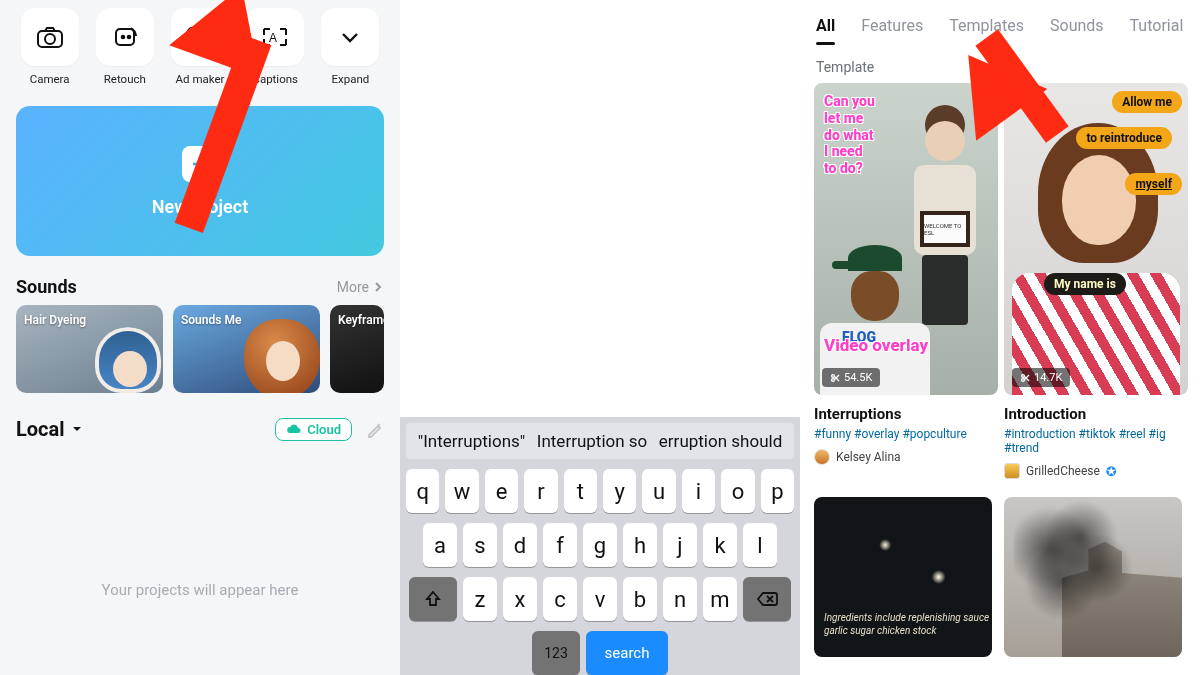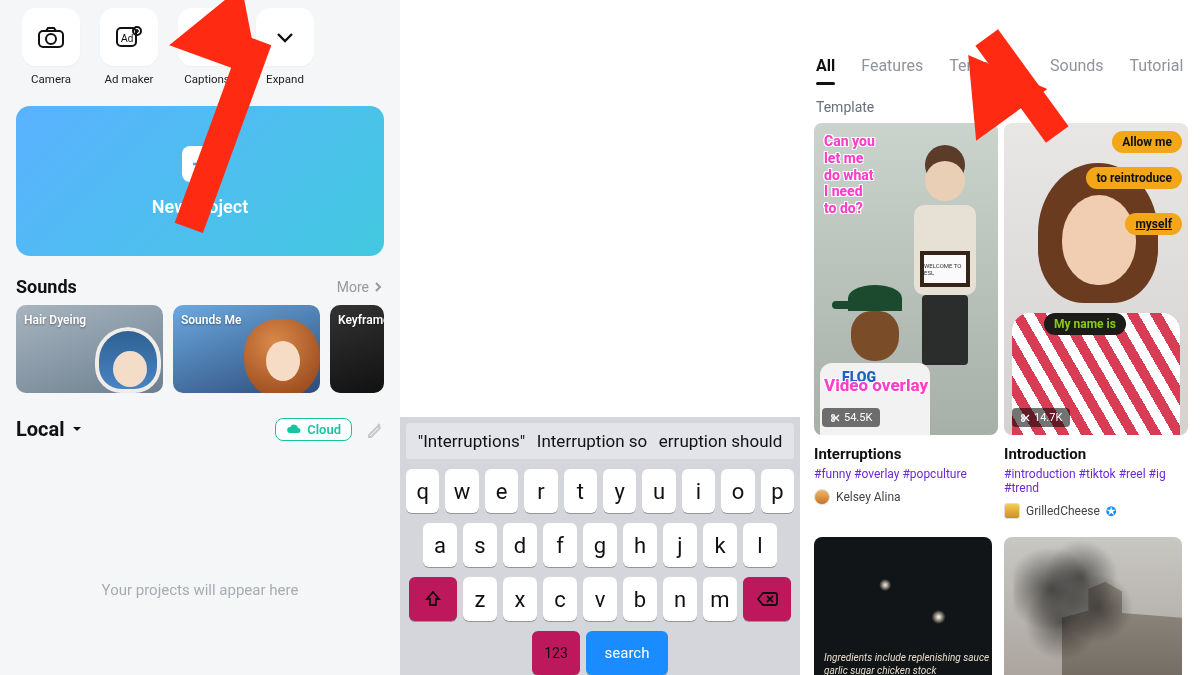--- a/index.html
+++ b/index.html
@@ -50,7 +50,7 @@
 
   
   .tabs { display: flex; gap: 26px; font-size: 16px; color: #8f949c; padding: 16px 0 10px 2px; }
-  .tab { cursor: pointer; margin-top: 40px; }
+  .tab { cursor: pointer; }
   .tab.active { color: #111; font-weight: 700; position: relative; }
   .tab.active::after { content:""; position:absolute; left:0; right:0; bottom:-10px; height:3px; background:#111; border-radius:2px; }
   .section-label { font-size: 14px; color: #6a6f78; margin: 14px 0 8px 2px; }

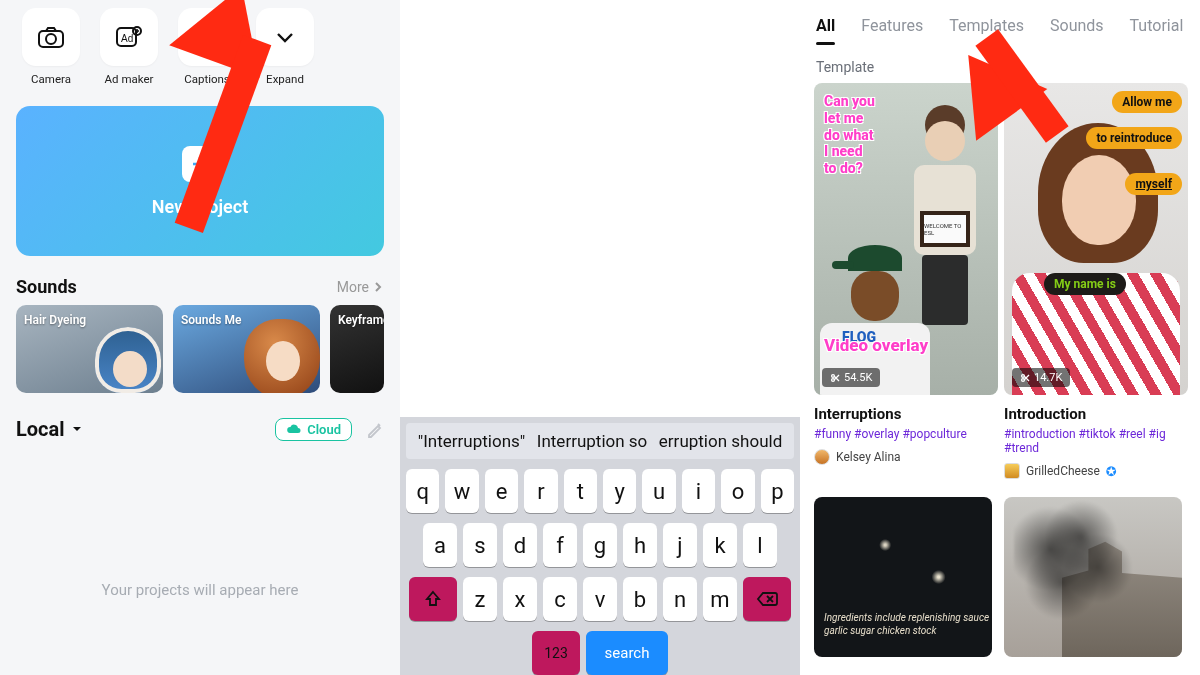--- a/index.html
+++ b/index.html
@@ -124,6 +124,17 @@
       <div class="tool-btn">
         <div class="tool-chip">
             <svg width="28" height="26" viewBox="0 0 28 26" fill="none" stroke="#111" stroke-width="2">
+              <rect x="5" y="5" width="18" height="16" rx="4"></rect>
+              <path d="M20 4 A10 10 0 0 1 25 12"></path>
+              <circle cx="12" cy="13" r="1.3" fill="#111"></circle>
+              <circle cx="18" cy="13" r="1.3" fill="#111"></circle>
+            </svg>
+          </div>
+        <div class="tool-label">Retouch</div>
+      </div>
+      <div class="tool-btn">
+        <div class="tool-chip">
+            <svg width="28" height="26" viewBox="0 0 28 26" fill="none" stroke="#111" stroke-width="2">
               <rect x="2" y="4" width="19" height="18" rx="4"></rect>
               <circle cx="22" cy="7" r="4"></circle>
               <path d="M22 5v4M20 7h4" stroke-width="1.6"></path>

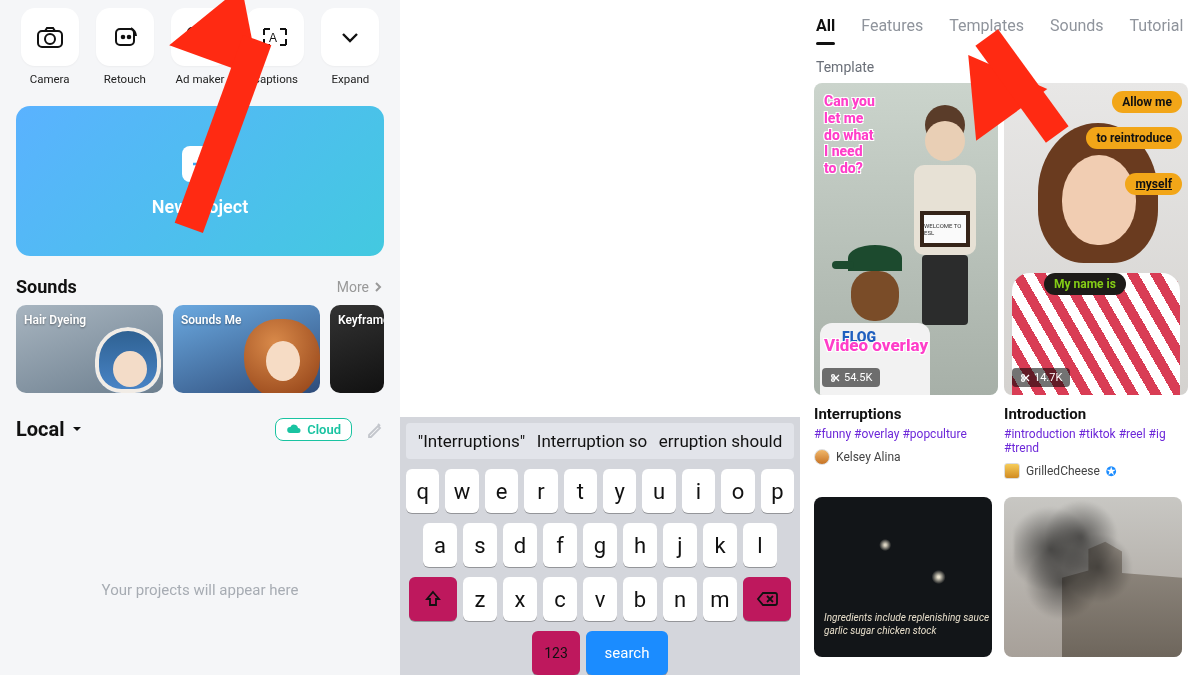--- a/index.html
+++ b/index.html
@@ -341,7 +341,7 @@
               <div class="shirt"></div>
             </div>
           <div class="pill" style="right:6px;top:8px;">Allow me</div>
-          <div class="pill" style="right:6px;top:44px;">to reintroduce</div>
+          <div class="pill" style="right:16px;top:44px;">to reintroduce</div>
           <div class="pill" style="right:6px;top:90px;text-decoration:underline;">myself</div>
           <div class="pill dkpill" style="left:40px;top:190px;">My name is</div>
           <div class="badge">

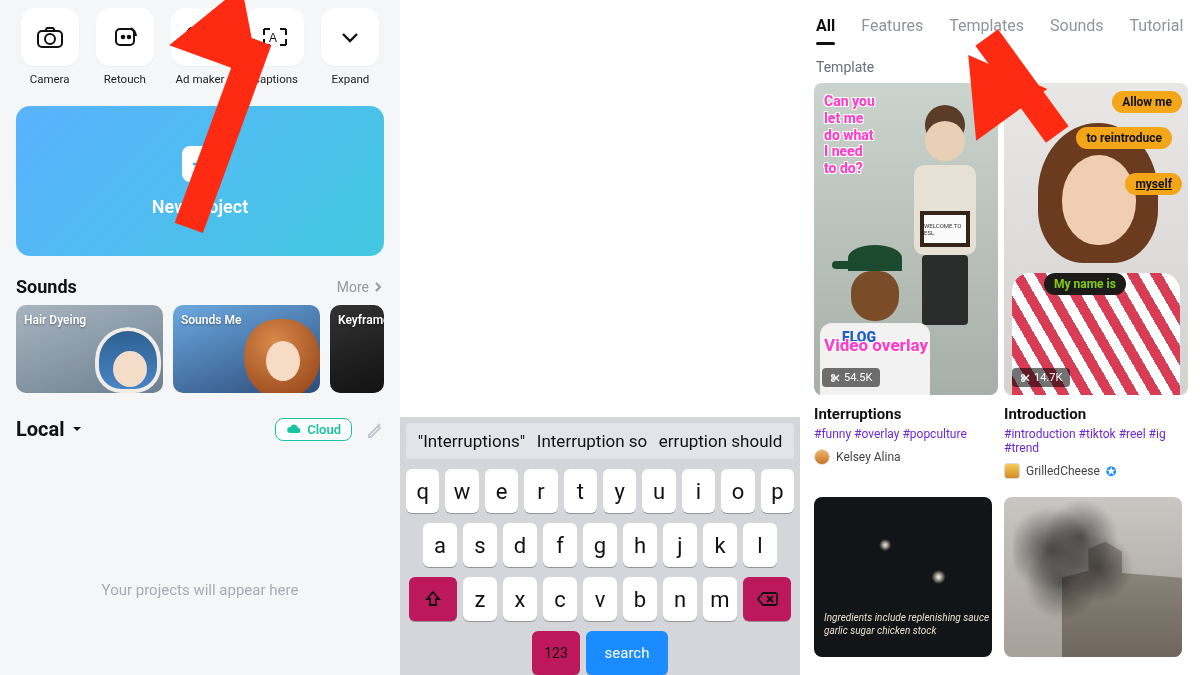--- a/index.html
+++ b/index.html
@@ -82,7 +82,7 @@
   
   .t1 { background: linear-gradient(#e8e7e6,#d4d2cf); }
   .t1 .pill { position:absolute; background:#f2a618; color:#111; font-size:12px; font-weight:700; padding:4px 10px; border-radius:12px; }
-  .t1 .dkpill { background:#1d1b18; color:#84cc16;text-align:center; }
+  .t1 .dkpill { background:#1d1b18; color:#fef9c3;text-align:center; }
   .t1 .woman { position:absolute; left:8px; top:40px; right:8px; bottom:0; }
   .t1 .woman .hair { position:absolute; left:26px; top:0; width:120px; height:140px; background:#6a3b1f; border-radius:58% 58% 44% 44%; }
   .t1 .woman .face { position:absolute; left:50px; top:32px; width:74px; height:90px; background:#f1cdb2; border-radius:50% 50% 48% 48%; }

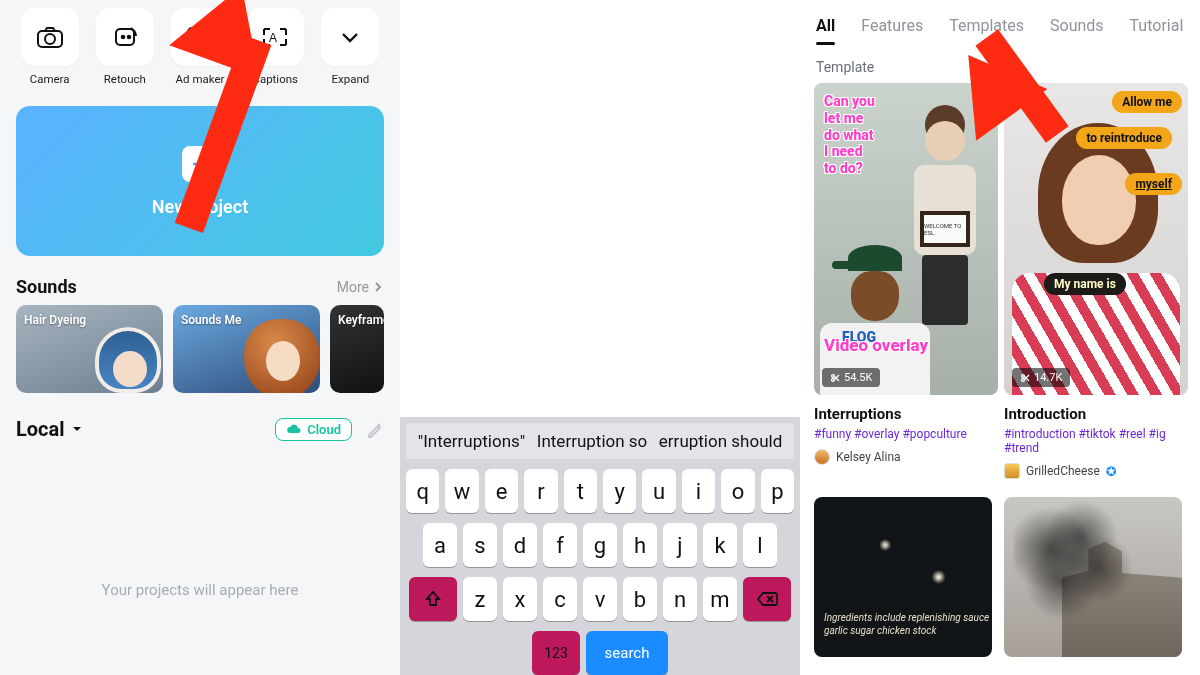--- a/index.html
+++ b/index.html
@@ -59,7 +59,7 @@
   .thumb { width: 184px; height: 312px; border-radius: 8px; position: relative; overflow: hidden; background:#c7c9cc; }
   .badge { position:absolute; left:8px; bottom:8px; background: rgba(0,0,0,0.55); color:#fff; font-size:11px; padding:3px 8px; border-radius:4px; display:flex; align-items:center; gap:4px;}
   .tcard-title { font-size: 15px; font-weight: 700; color:#111; margin-top: 10px; }
-  .tcard-tags { font-size: 12px; color:#6d28d9; margin-top: 4px; }
+  .tcard-tags { font-size: 12px; color:#0369a1; margin-top: 4px; }
   .tcard-author { font-size: 12px; color:#444; margin-top: 8px; display:flex; align-items:center; gap:6px;}
   .avatar-dot { width:16px; height:16px; border-radius:50%; background: linear-gradient(#f0b76b,#c77324); border:1px solid #ddd;}
   .avatar-dot.cheese { background: linear-gradient(#f6cc58,#d18b22); border-radius:3px; }

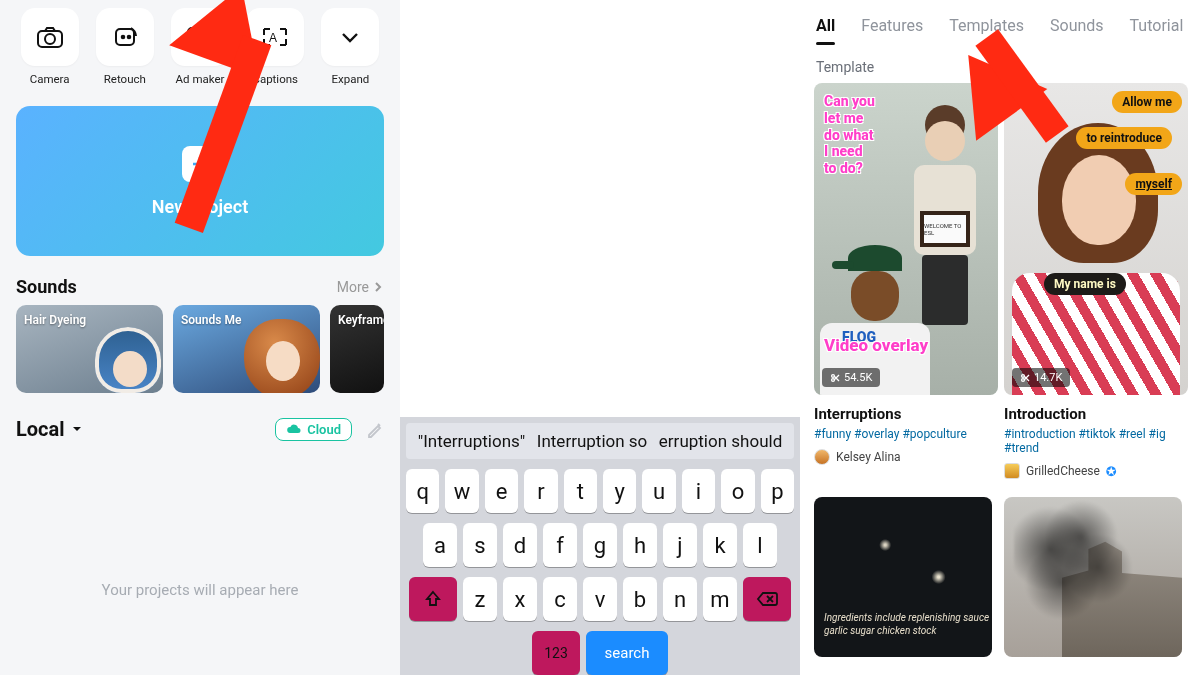--- a/index.html
+++ b/index.html
@@ -42,7 +42,7 @@
   .suggestions .sug { white-space: nowrap; overflow: hidden; }
   .krow { display: flex; gap: 6px; justify-content: center; }
   .key { background: #fff; border-radius: 6px; width: 34px; height: 44px; display: flex; align-items: center; justify-content: center; font-size: 22px; color:#111; box-shadow: 0 1px 0 rgba(0,0,0,0.3); }
-  .key.fn { background: #be185d; }
+  .key.fn { background: #737373; }
   .key.wide { width: 48px; }
   .key.space { flex: 1; font-size: 15px; }
   .key.search { background: #1b8cff; color:#fff; width: 82px; font-size: 15px; }

